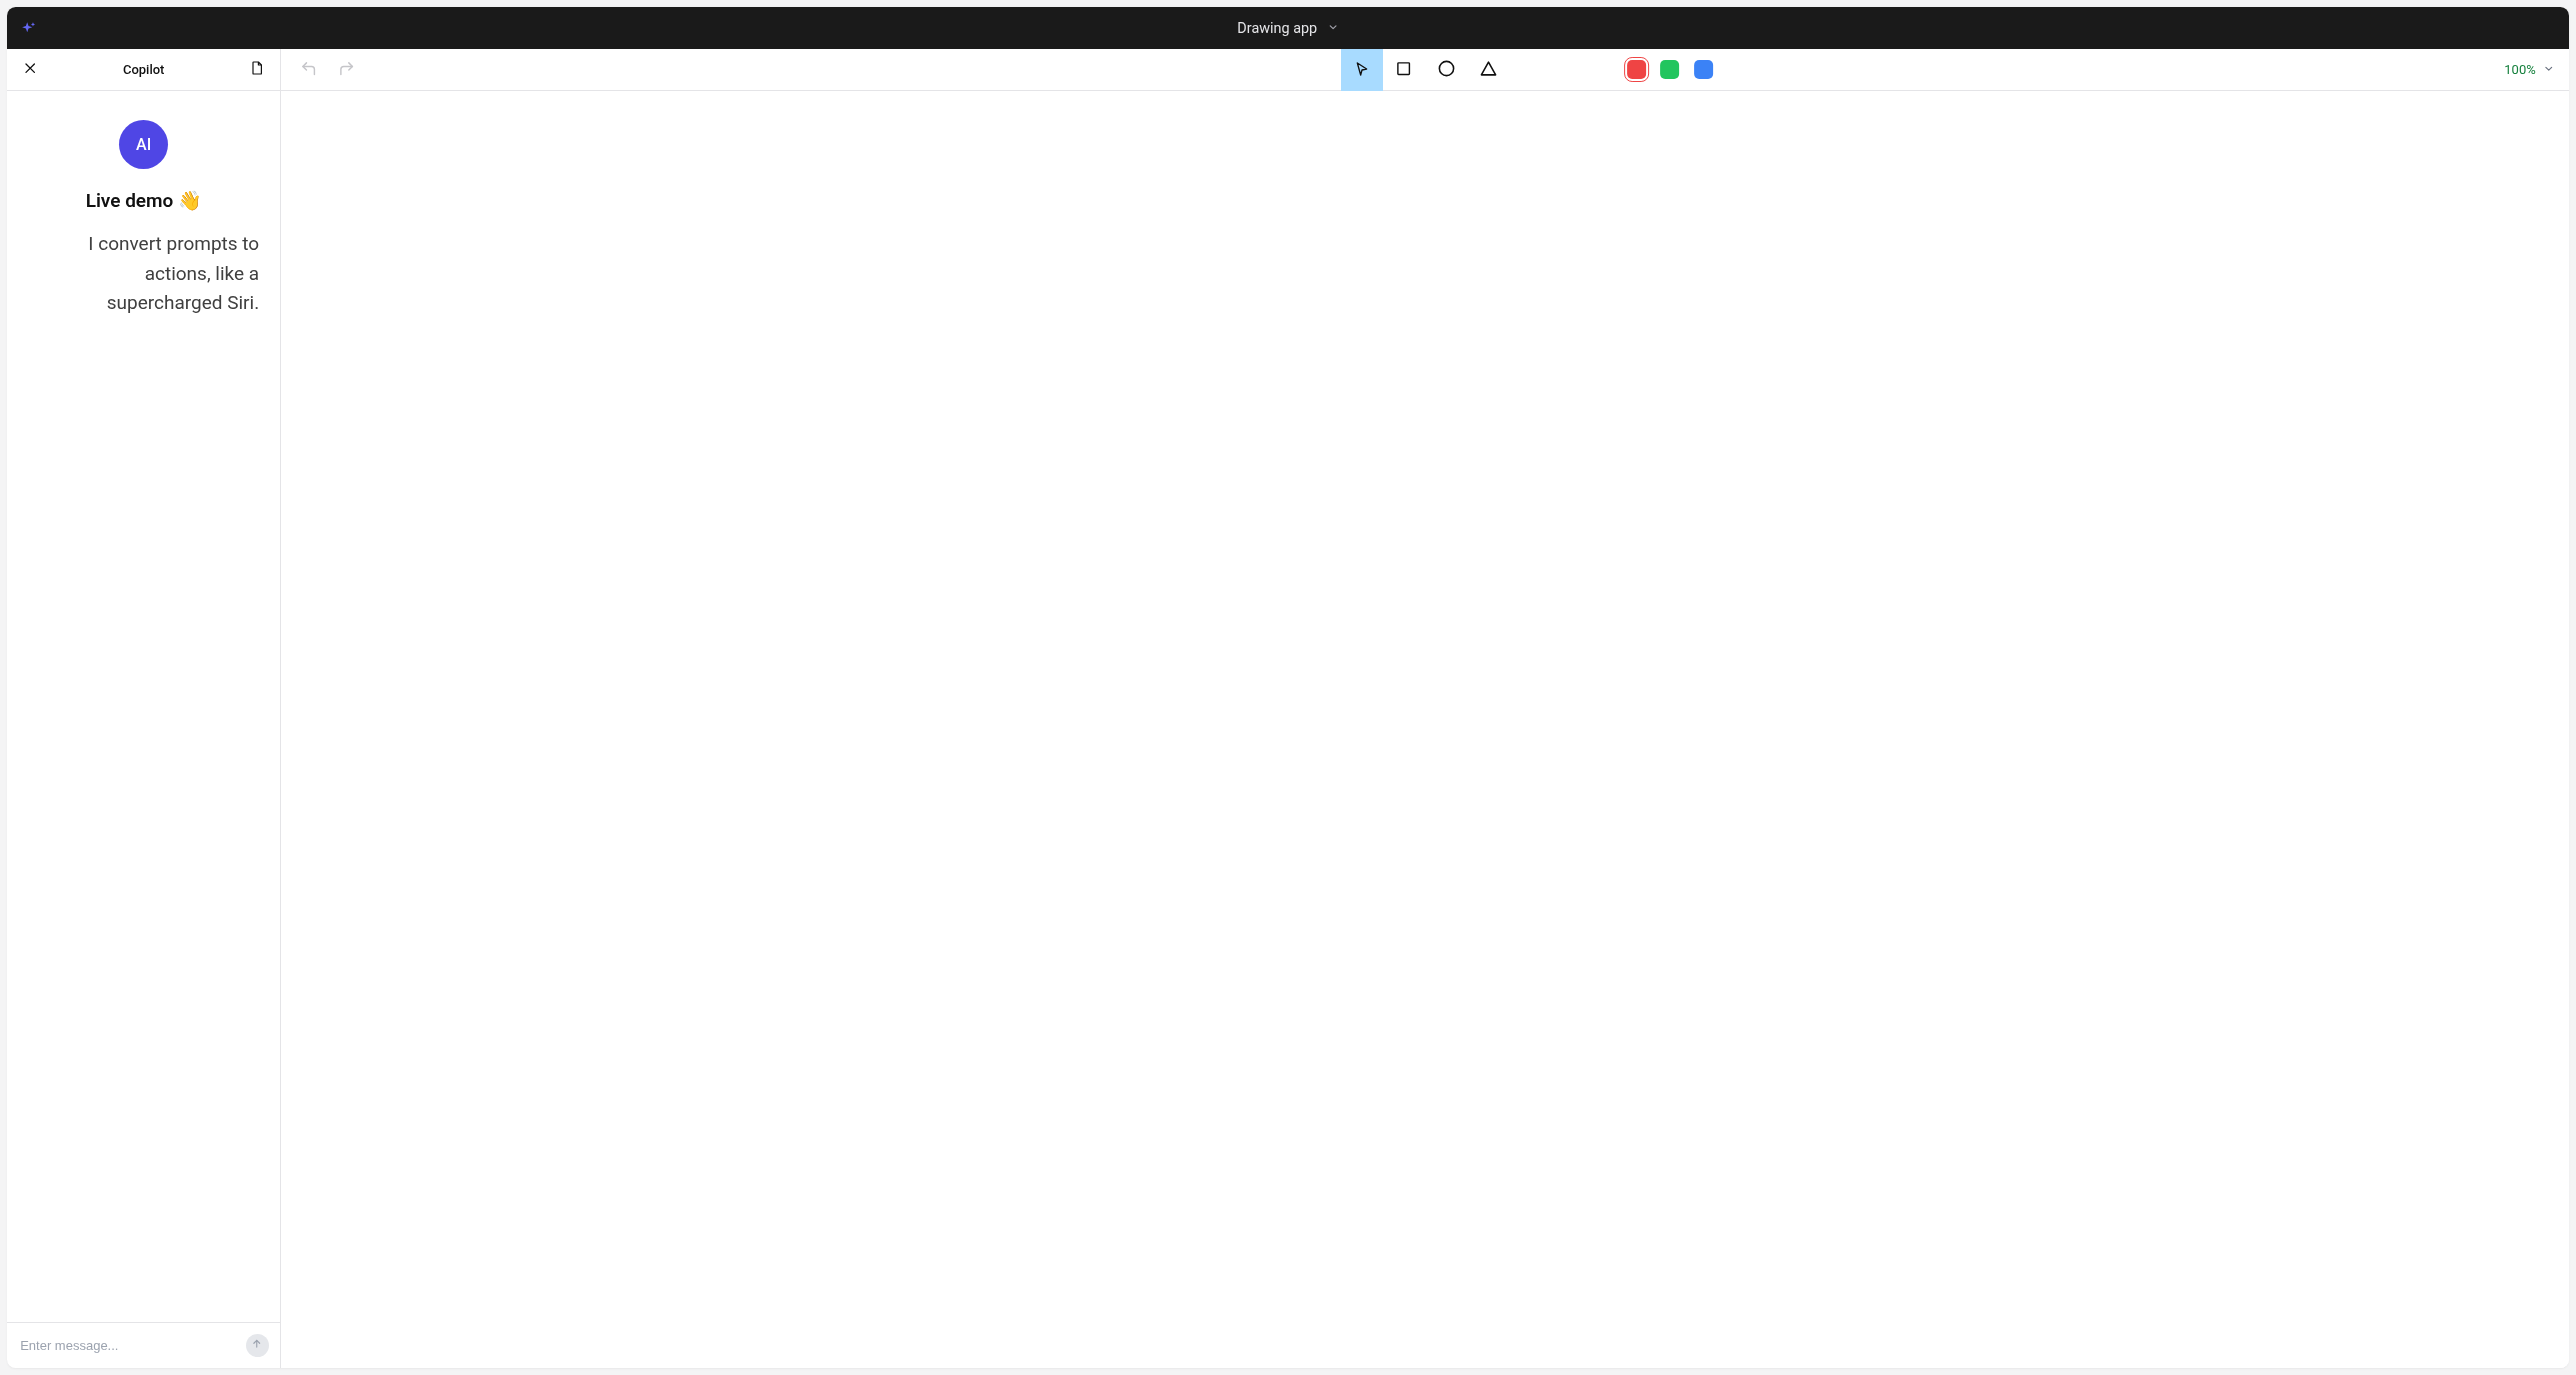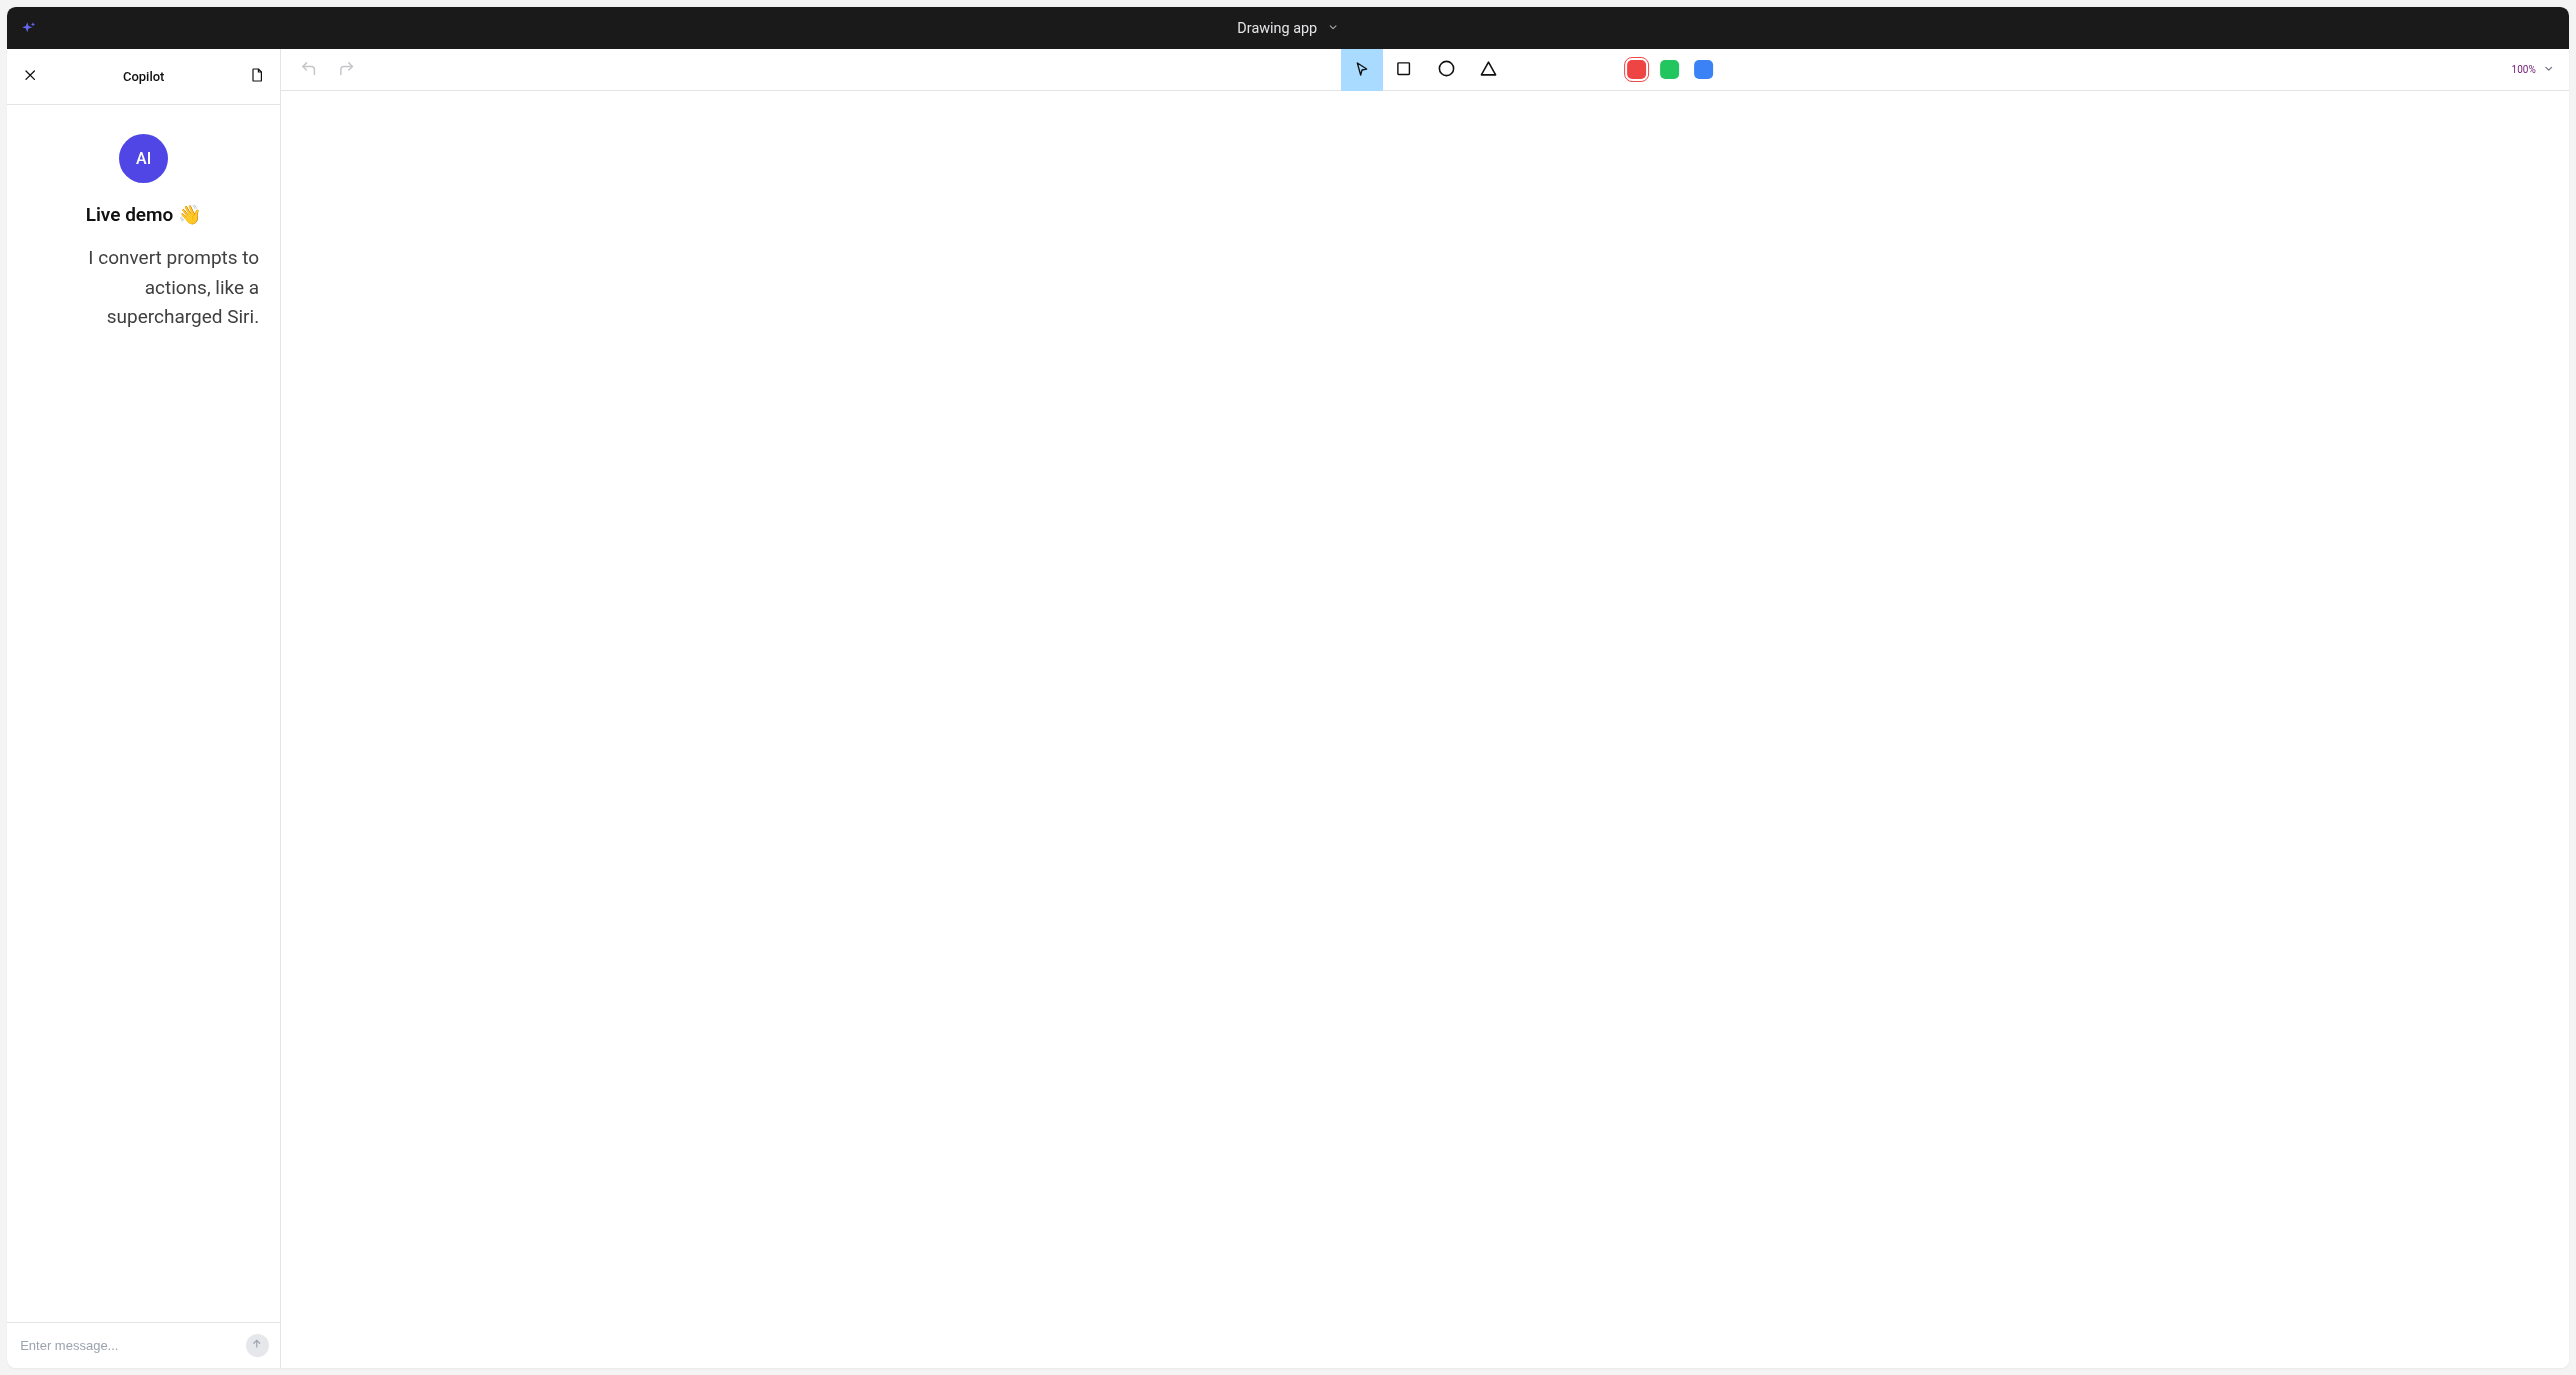--- a/index.html
+++ b/index.html
@@ -56,7 +56,7 @@
     flex-direction: column;
   }
   .sidebar-header {
-    height: 56px;
+    height: 42px;
     border-bottom: 0.7px solid #e4e4e7;
     display: flex;
     align-items: center;

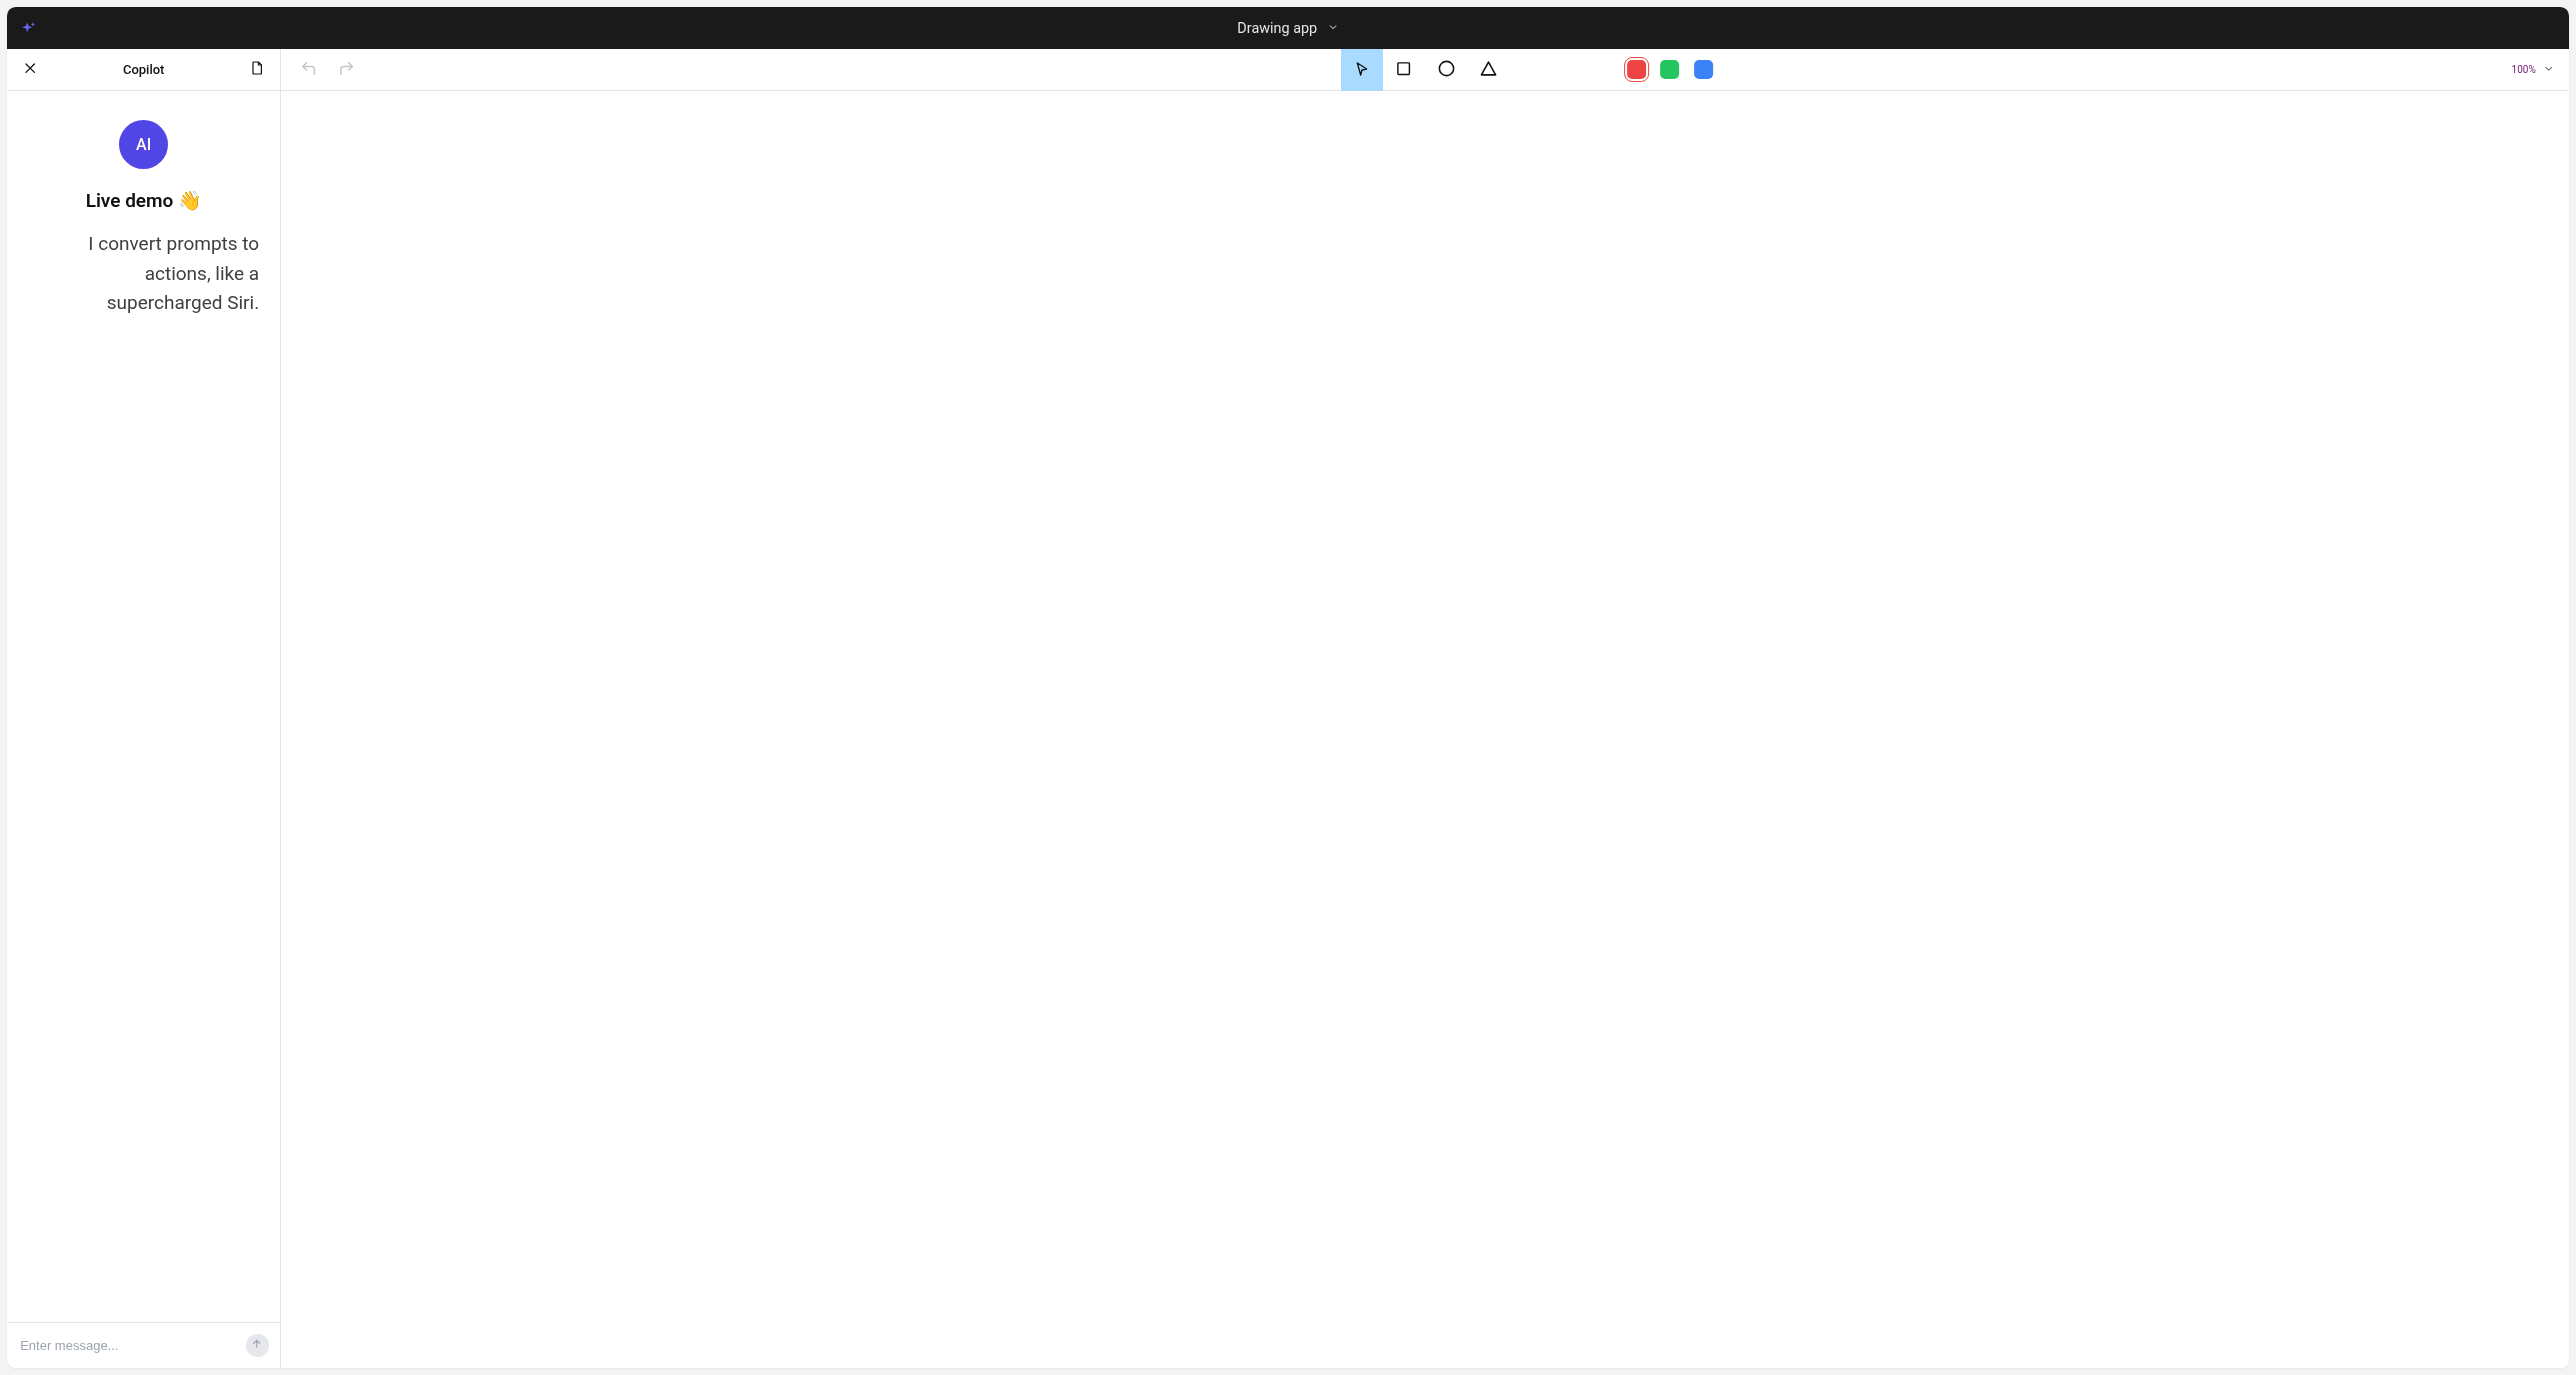--- a/index.html
+++ b/index.html
@@ -182,8 +182,8 @@
     align-items: center;
     padding-right: 14.4px;
     gap: 7.2px;
-    font-size: 10px;
-    color: #701a75;
+    font-size: 13px;
+    color: #15803d;
     cursor: pointer;
   }
   .tool-btn {

